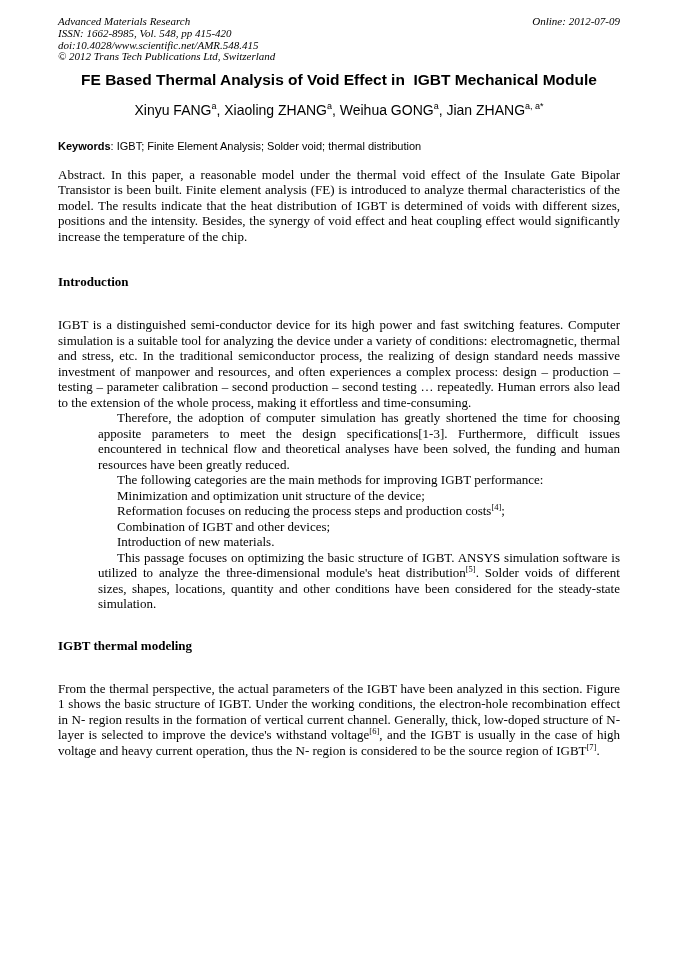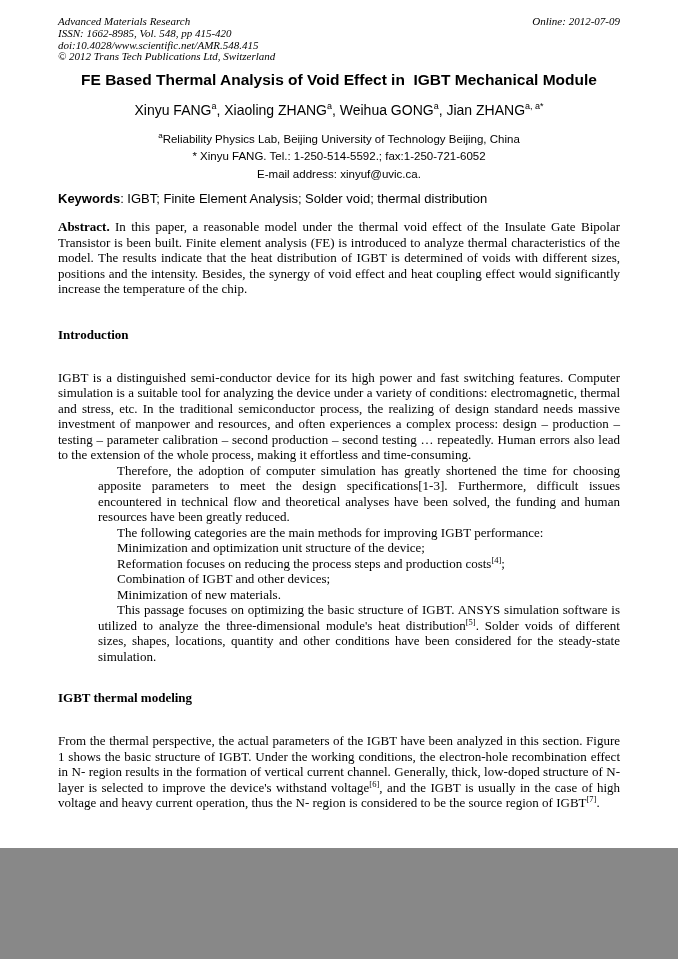--- a/index.html
+++ b/index.html
@@ -7,7 +7,7 @@
   .page {
     position: relative;
     width: 678px;
-    height: 848px;
+    height: 959px;
     margin: 0 auto;
     background: #ffffff;
     color: #000000;

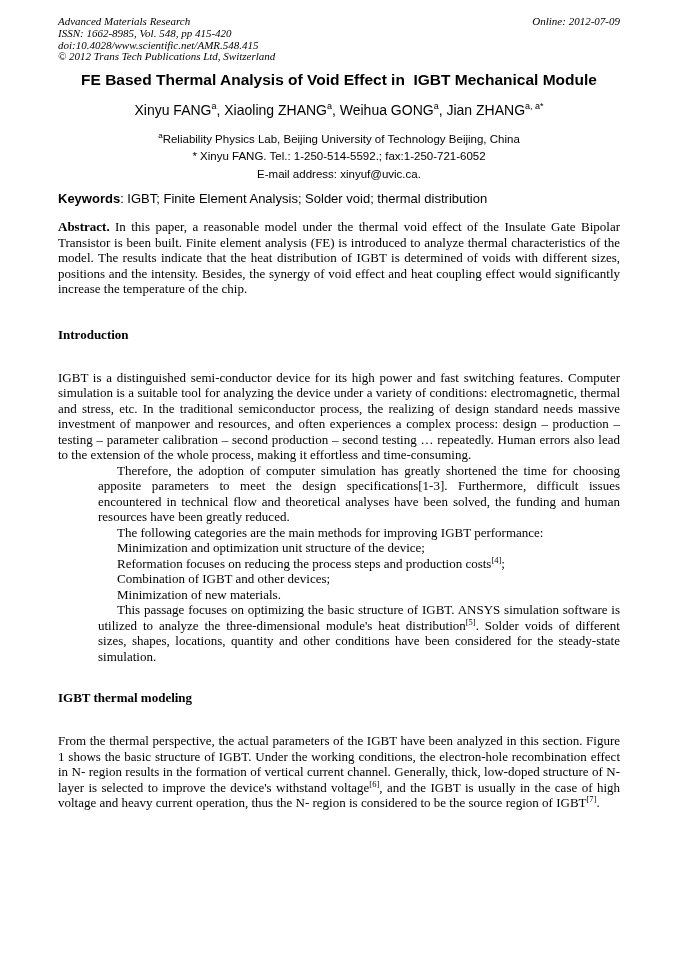--- a/index.html
+++ b/index.html
@@ -102,11 +102,6 @@
 
   <div class="authors"><span>Xinyu FANG</span><sup>a</sup><span>, Xiaoling ZHANG</span><sup>a</sup><span>, Weihua GONG</span><sup>a</sup><span>, Jian ZHANG</span><sup>a, a*</sup></div>
 
-  <div class="affil-block">
-    <div><sup>a</sup><span>Reliability Physics Lab, Beijing University of Technology Beijing, China</span></div>
-    <div>* Xinyu FANG. Tel.: 1-250-514-5592.; fax:1-250-721-6052</div>
-    <div>E-mail address: xinyuf@uvic.ca.</div>
-  </div>
 
   <div class="keywords"><b>Keywords</b><span>:  IGBT; Finite Element Analysis; Solder void; thermal distribution</span></div>
 

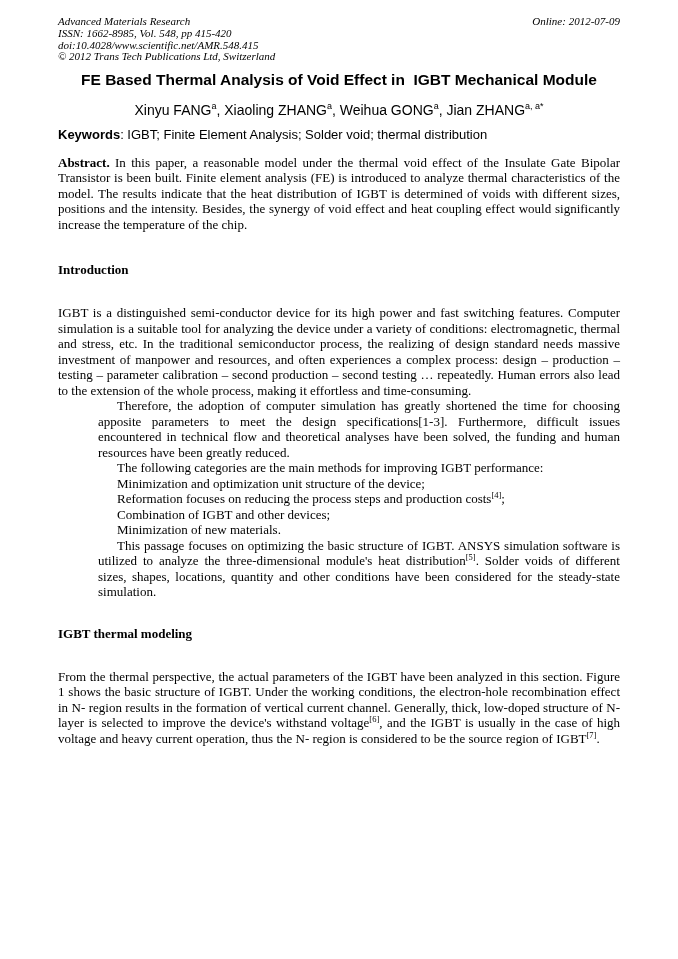--- a/index.html
+++ b/index.html
@@ -55,9 +55,9 @@
 
   
   .keywords {
-    margin-top: 8px;
+    margin-top: 20px;
     font-family: "Liberation Sans", "DejaVu Sans", sans-serif;
-    font-size: 13px;
+    font-size: 11px;
     line-height: 15px;
   }
   .keywords b { font-weight: bold; }

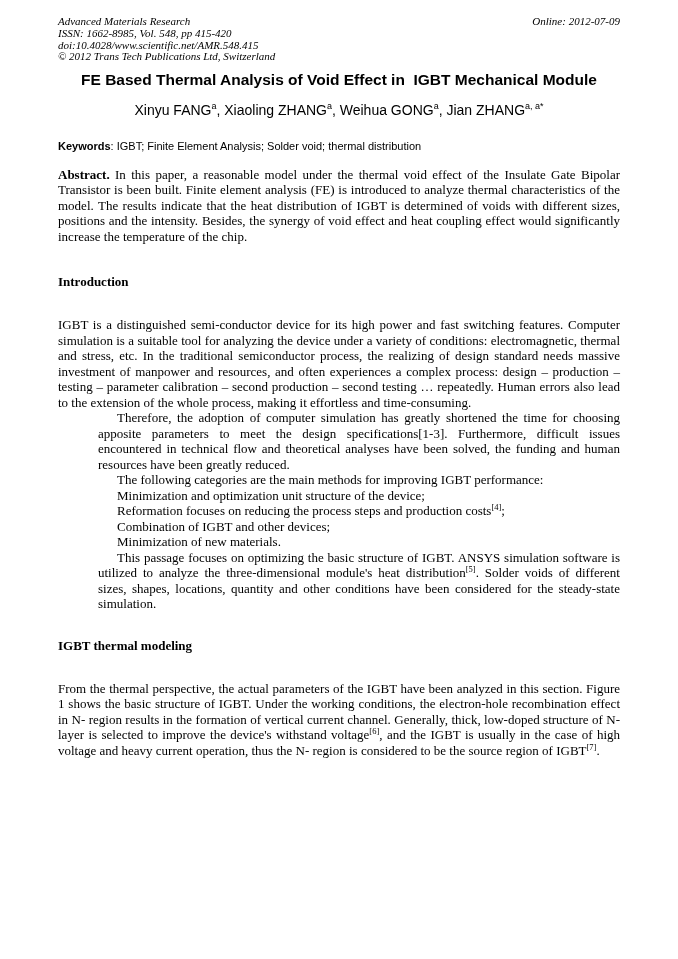--- a/index.html
+++ b/index.html
@@ -70,7 +70,7 @@
     text-align: justify;
   }
   .abstract { margin-top: 13px; }
-  .abstract b { font-weight: bold; }
+  .abstract b { font-weight: normal; }
   .section-heading {
     font-family: "Liberation Serif", "DejaVu Serif", serif;
     font-weight: bold;

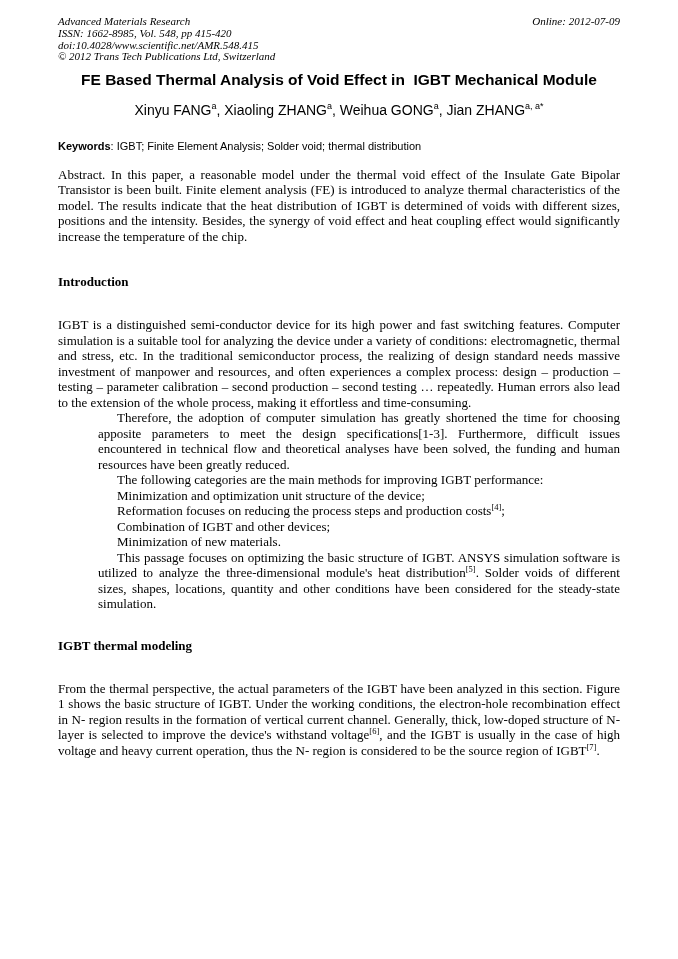--- a/index.html
+++ b/index.html
@@ -115,7 +115,7 @@
   <div class="body-text body-par indent"><span>Minimization and optimization unit structure of the device;</span></div>
   <div class="body-text body-par indent"><span>Reformation focuses on reducing the process steps and production costs</span><sup>[4]</sup><span>;</span></div>
   <div class="body-text body-par indent"><span>Combination of IGBT and other devices;</span></div>
-  <div class="body-text body-par indent"><span>Minimization of new materials.</span></div>
+  <div class="body-text body-par indent"><span>Introduction of new materials.</span></div>
   <div class="body-text body-par indent"><span>This passage focuses on optimizing the basic structure of IGBT. ANSYS simulation software is utilized to analyze the three-dimensional module's heat distribution</span><sup>[5]</sup><span>. Solder voids of different sizes, shapes, locations, quantity and other conditions have been considered for the steady-state simulation.</span></div>
 
   <div class="section-heading second">IGBT thermal modeling</div>

